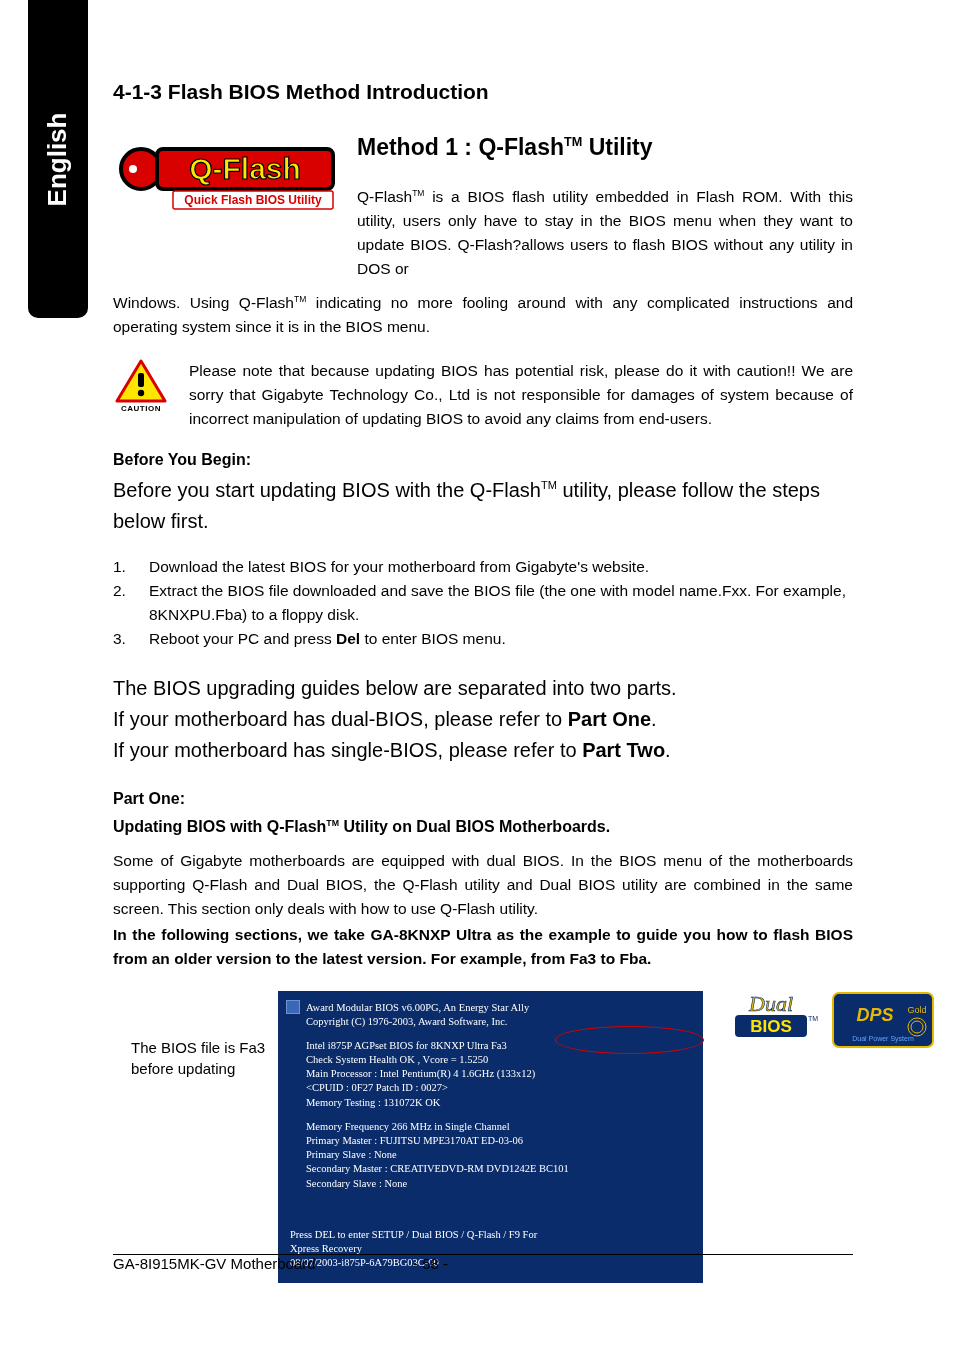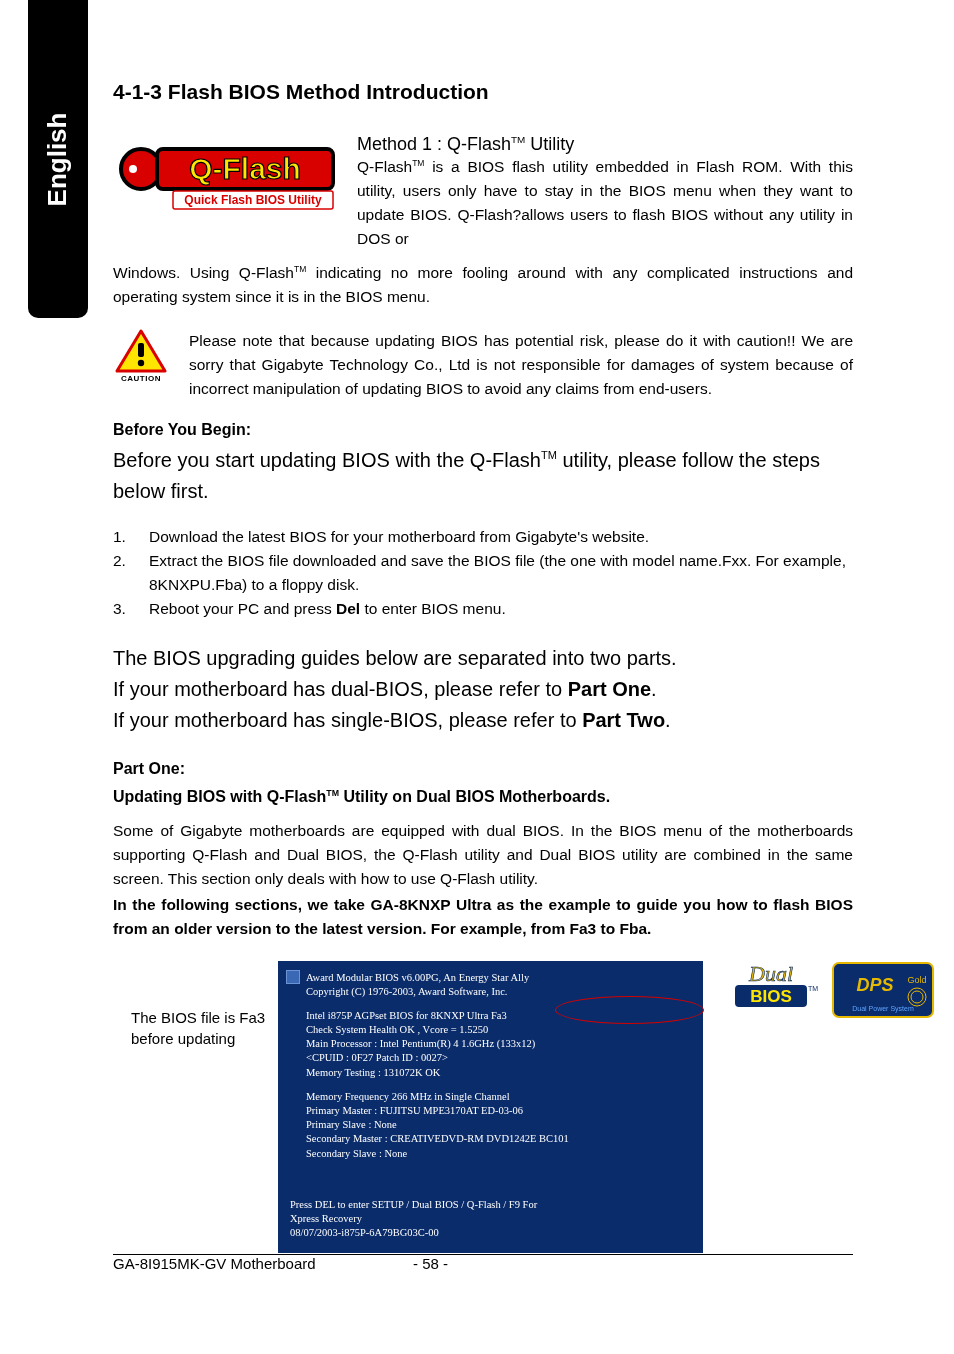--- a/index.html
+++ b/index.html
@@ -57,9 +57,9 @@
     .qflash-logo svg { display: block; }
     .method-text { flex: 1; }
     .method-heading {
-      font-size: 18px;
-      font-weight: normal;
-      margin-bottom: 0;
+      font-size: 23px;
+      font-weight: bold;
+      margin-bottom: 24px;
     }
     .tm { font-size: 0.55em; vertical-align: super; }
     .body-text {

